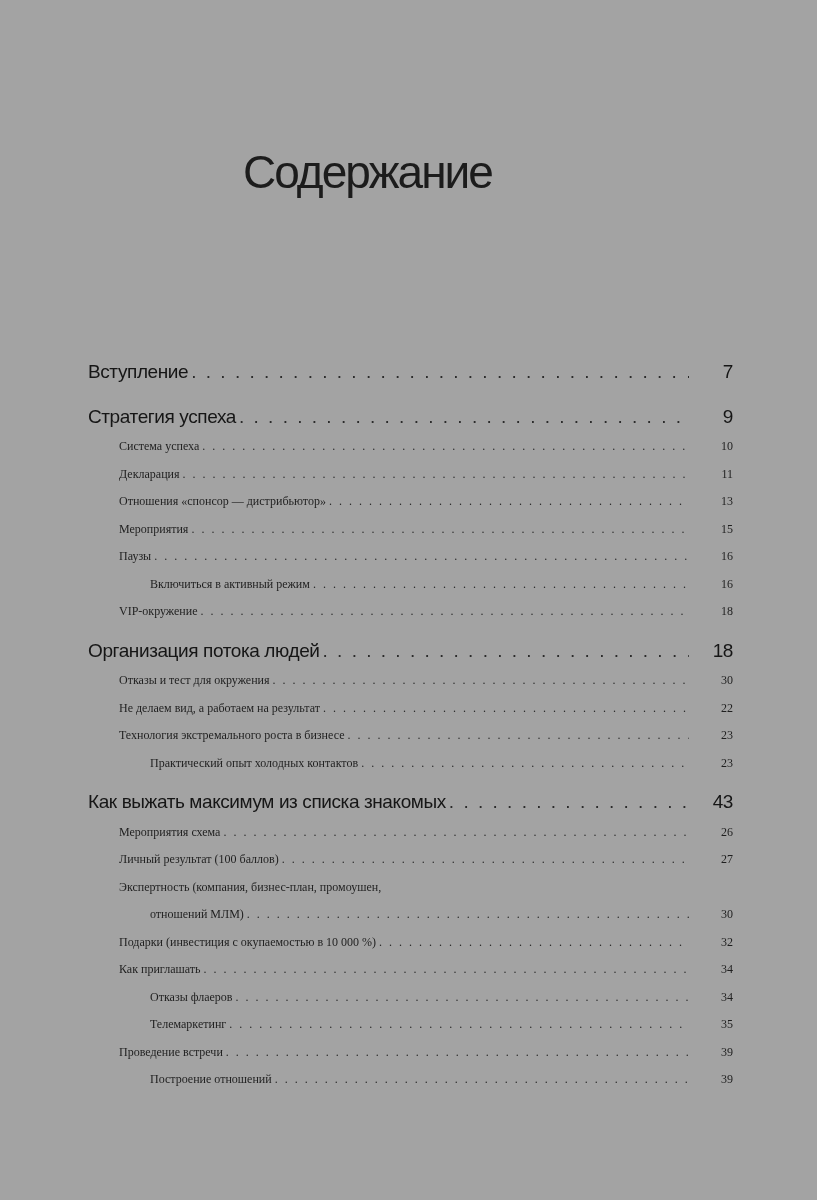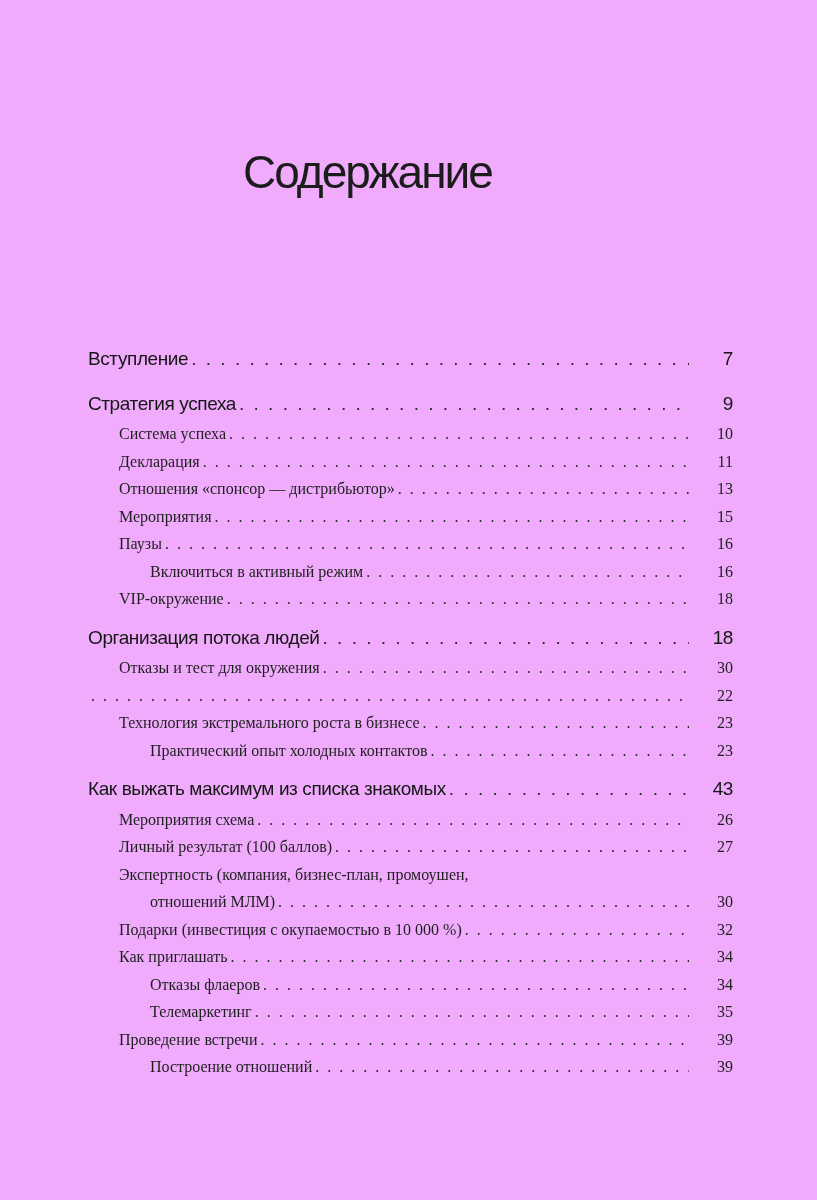--- a/index.html
+++ b/index.html
@@ -11,7 +11,7 @@
     position: relative;
     width: 817px;
     height: 1200px;
-    background: #f0abfc;
+    background: #a3a3a3;
     color: #1a1a1a;
     overflow: hidden;
   }

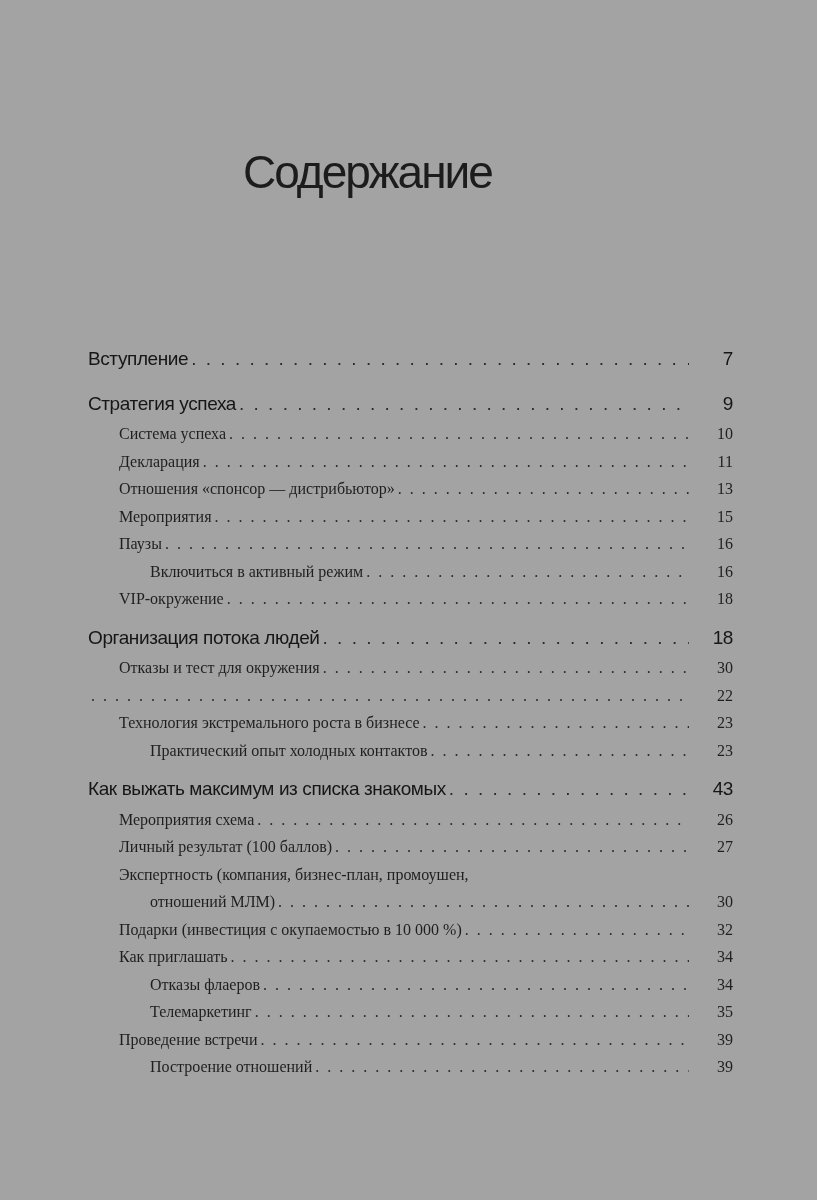--- a/index.html
+++ b/index.html
@@ -49,7 +49,7 @@
     margin-top: 11px;
     margin-bottom: 3px;
   }
-  .row.section:first-child { margin-top: 0; }
+  .row.section:first-child { margin-top: 13px; }
   
   .row:nth-child(2) { margin-top: 17px; justify-content: flex-end; }
 

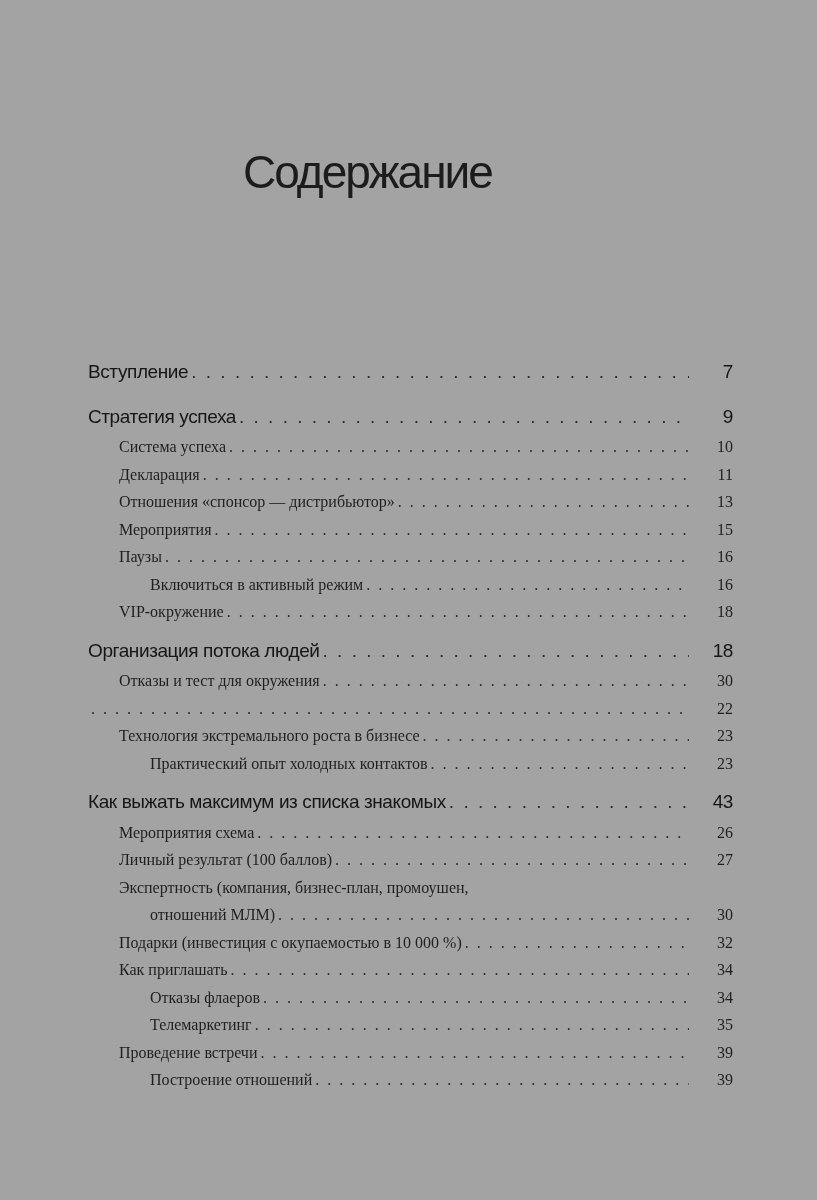--- a/index.html
+++ b/index.html
@@ -38,7 +38,7 @@
     align-items: baseline;
     line-height: 27.5px;
     font-family: "Liberation Serif", "DejaVu Serif", serif;
-    font-size: 16px;
+    font-size: 12px;
     color: #1f1f1f;
   }
   .row.section {

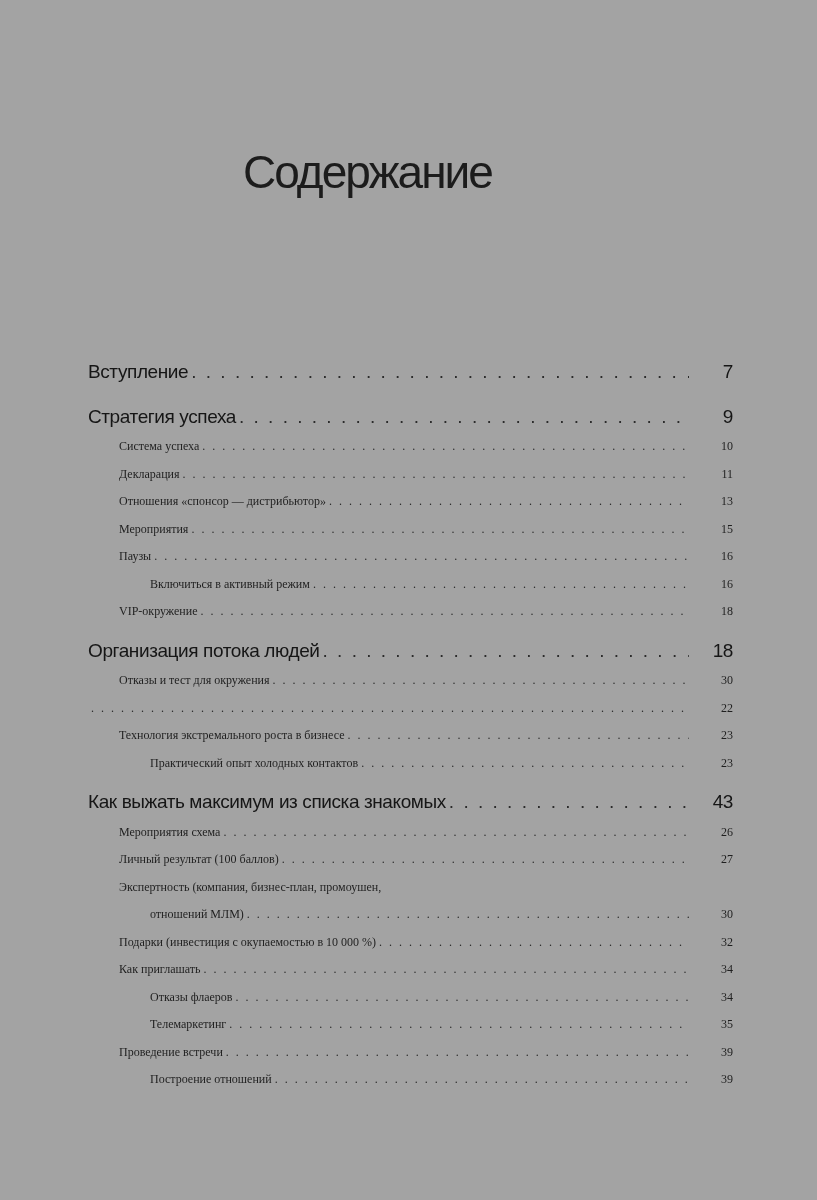--- a/index.html
+++ b/index.html
@@ -139,6 +139,7 @@
         <span class="page-num">30</span>
       </div>
       <div class="row level-1">
+        <span class="label">Не делаем вид, а работаем на результат</span>
         <span class="leader"></span>
         <span class="page-num">22</span>
       </div>

